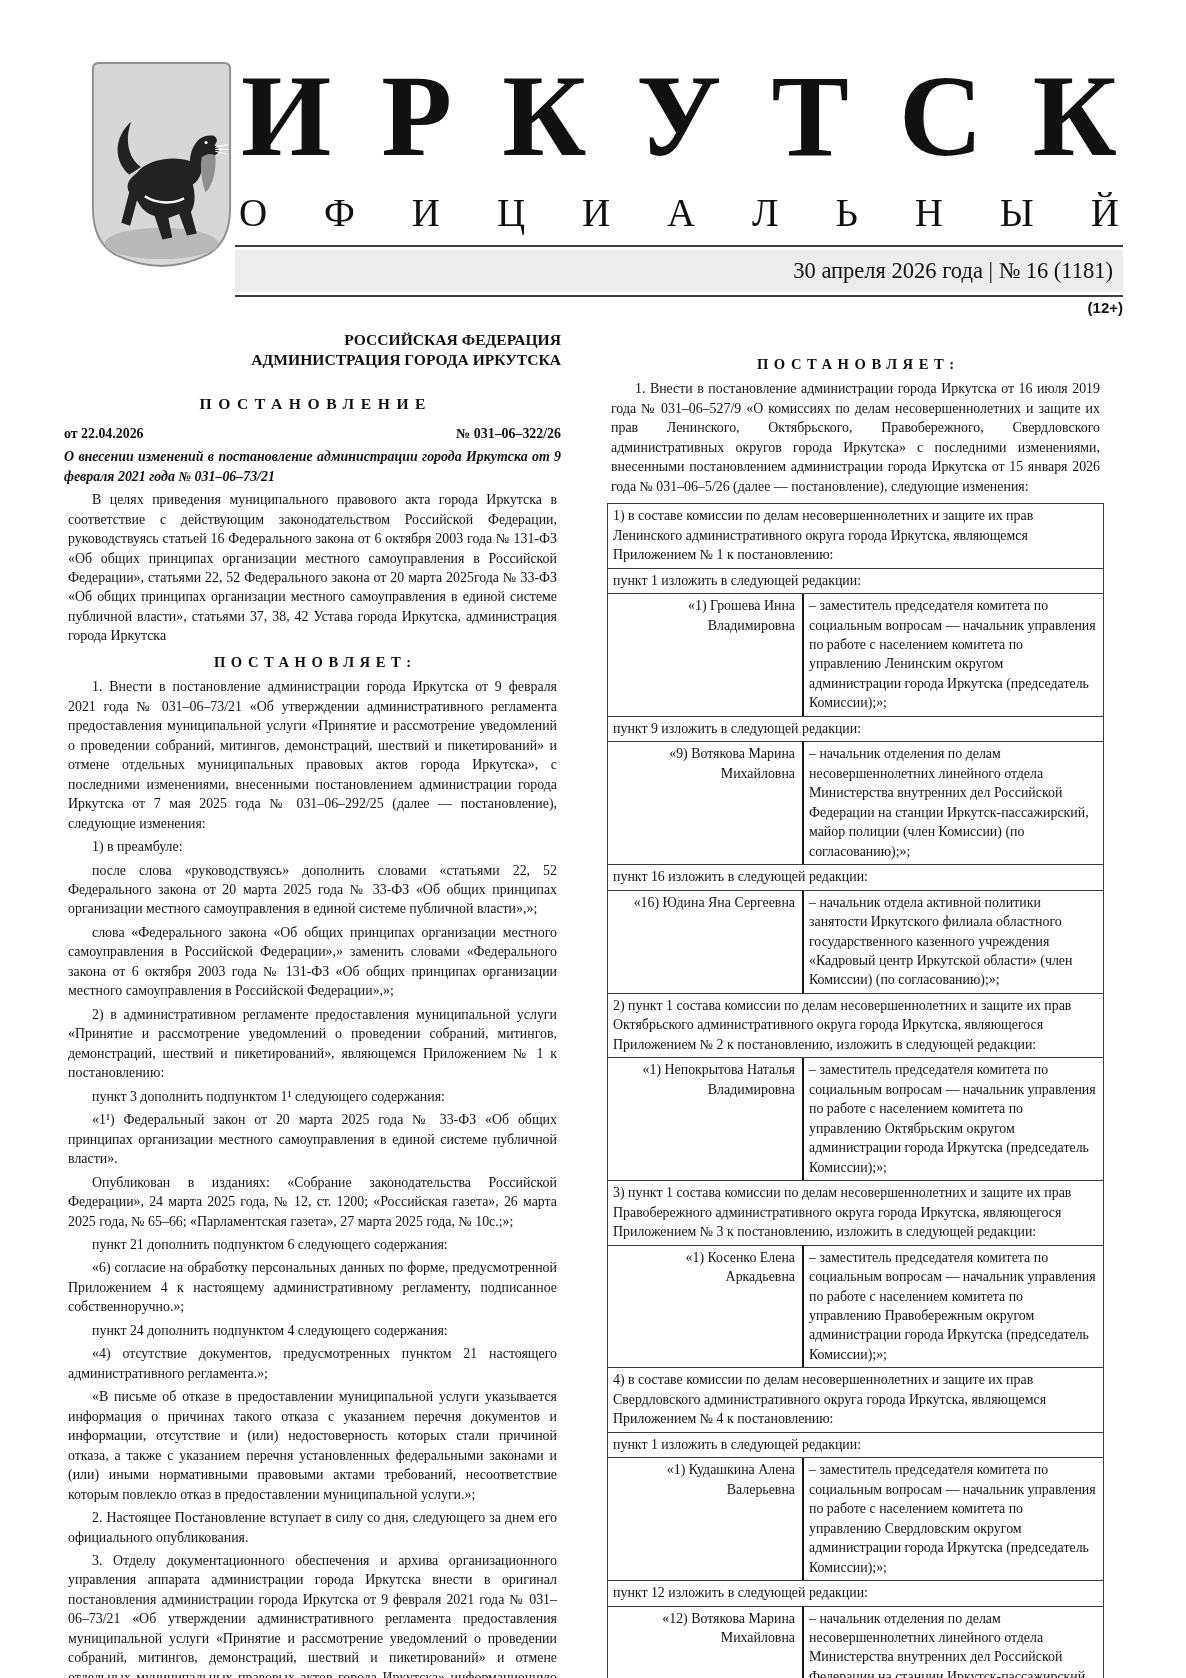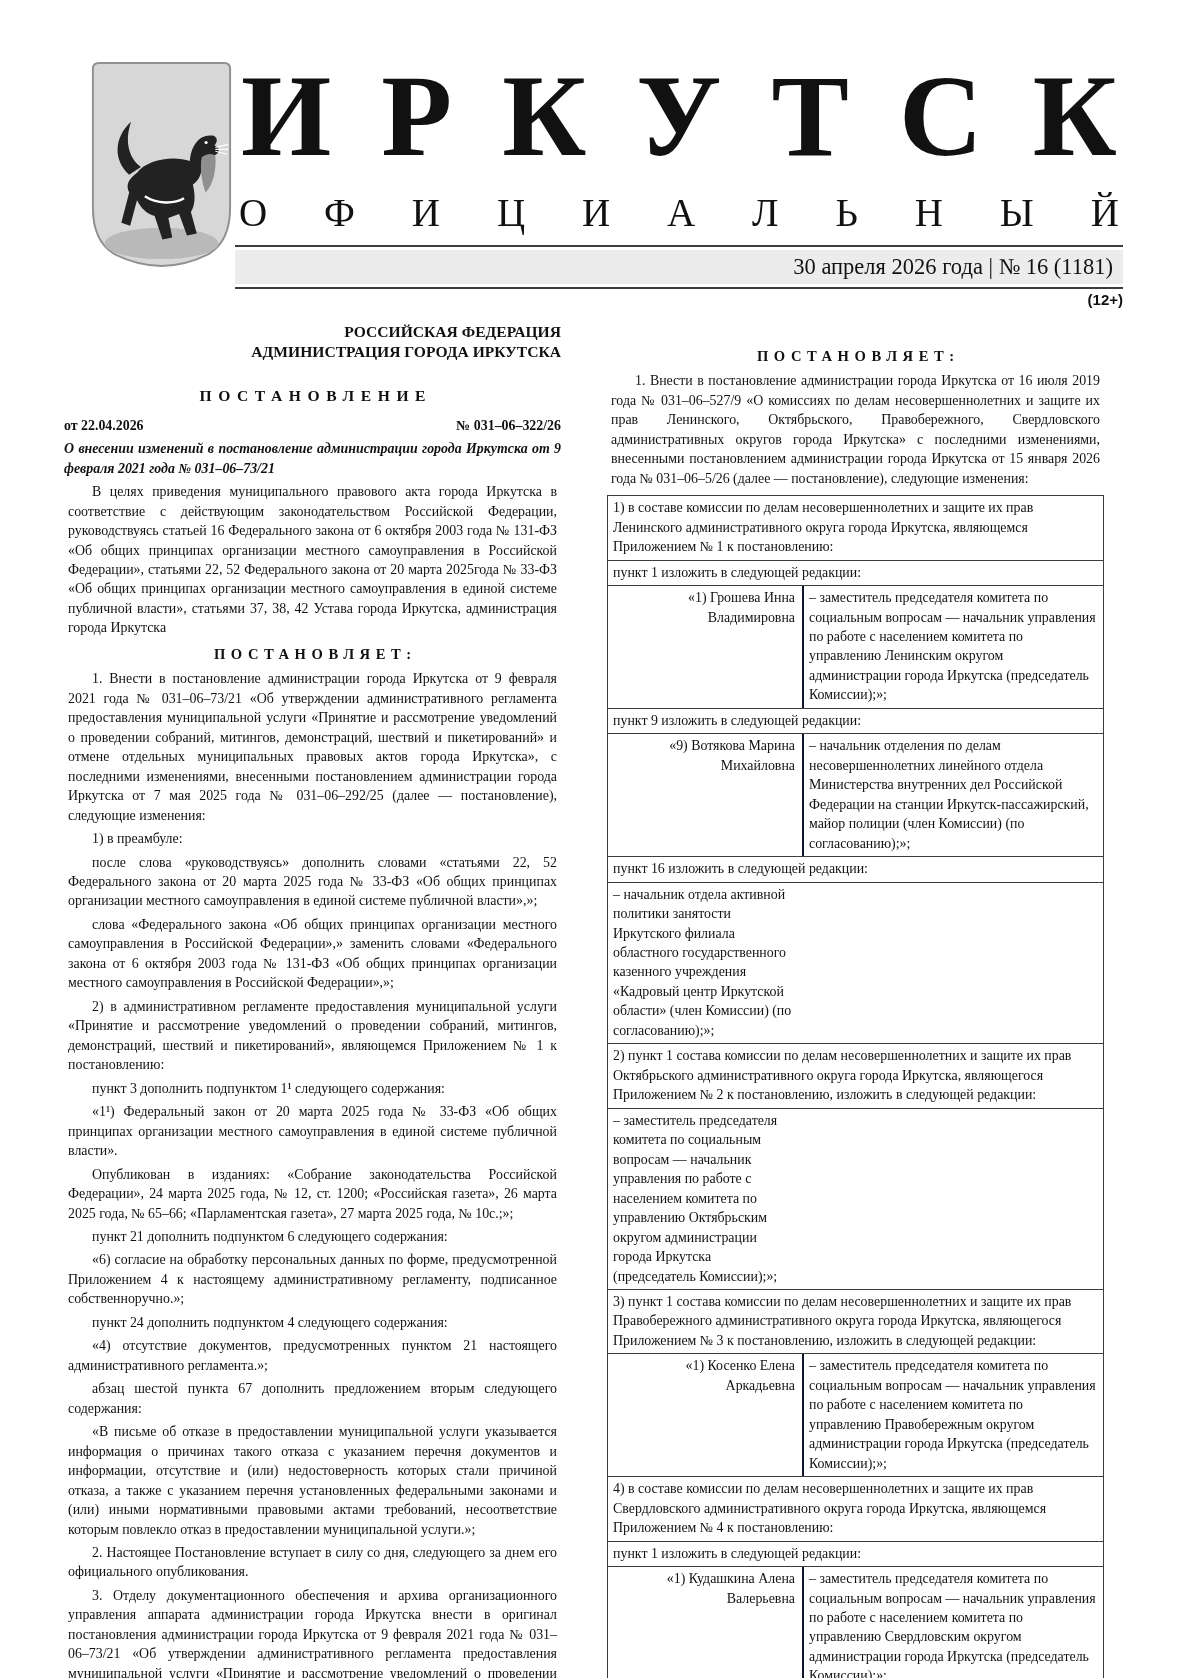--- a/index.html
+++ b/index.html
@@ -14,7 +14,7 @@
   .mh-title{font-size:116px;line-height:1.02;font-weight:bold;padding:0 6px;height:128px;align-items:flex-start;}
   .mh-sub{font-size:39px;line-height:1.05;margin-top:8px;padding:0 4px;font-weight:normal;}
   .rule{height:2px;background:#3d3d3d;margin-top:11px;}
-  .datebar{background:#ececec;height:34px;display:flex;align-items:center;justify-content:flex-end;
+  .datebar{background:#ececec;height:42px;display:flex;align-items:center;justify-content:flex-end;
            padding-right:10px;font-size:22.5px;margin-top:3px;}
   .rule.second{margin-top:3px;}
   .age{text-align:right;font-weight:bold;font-size:15px;padding-top:2px;

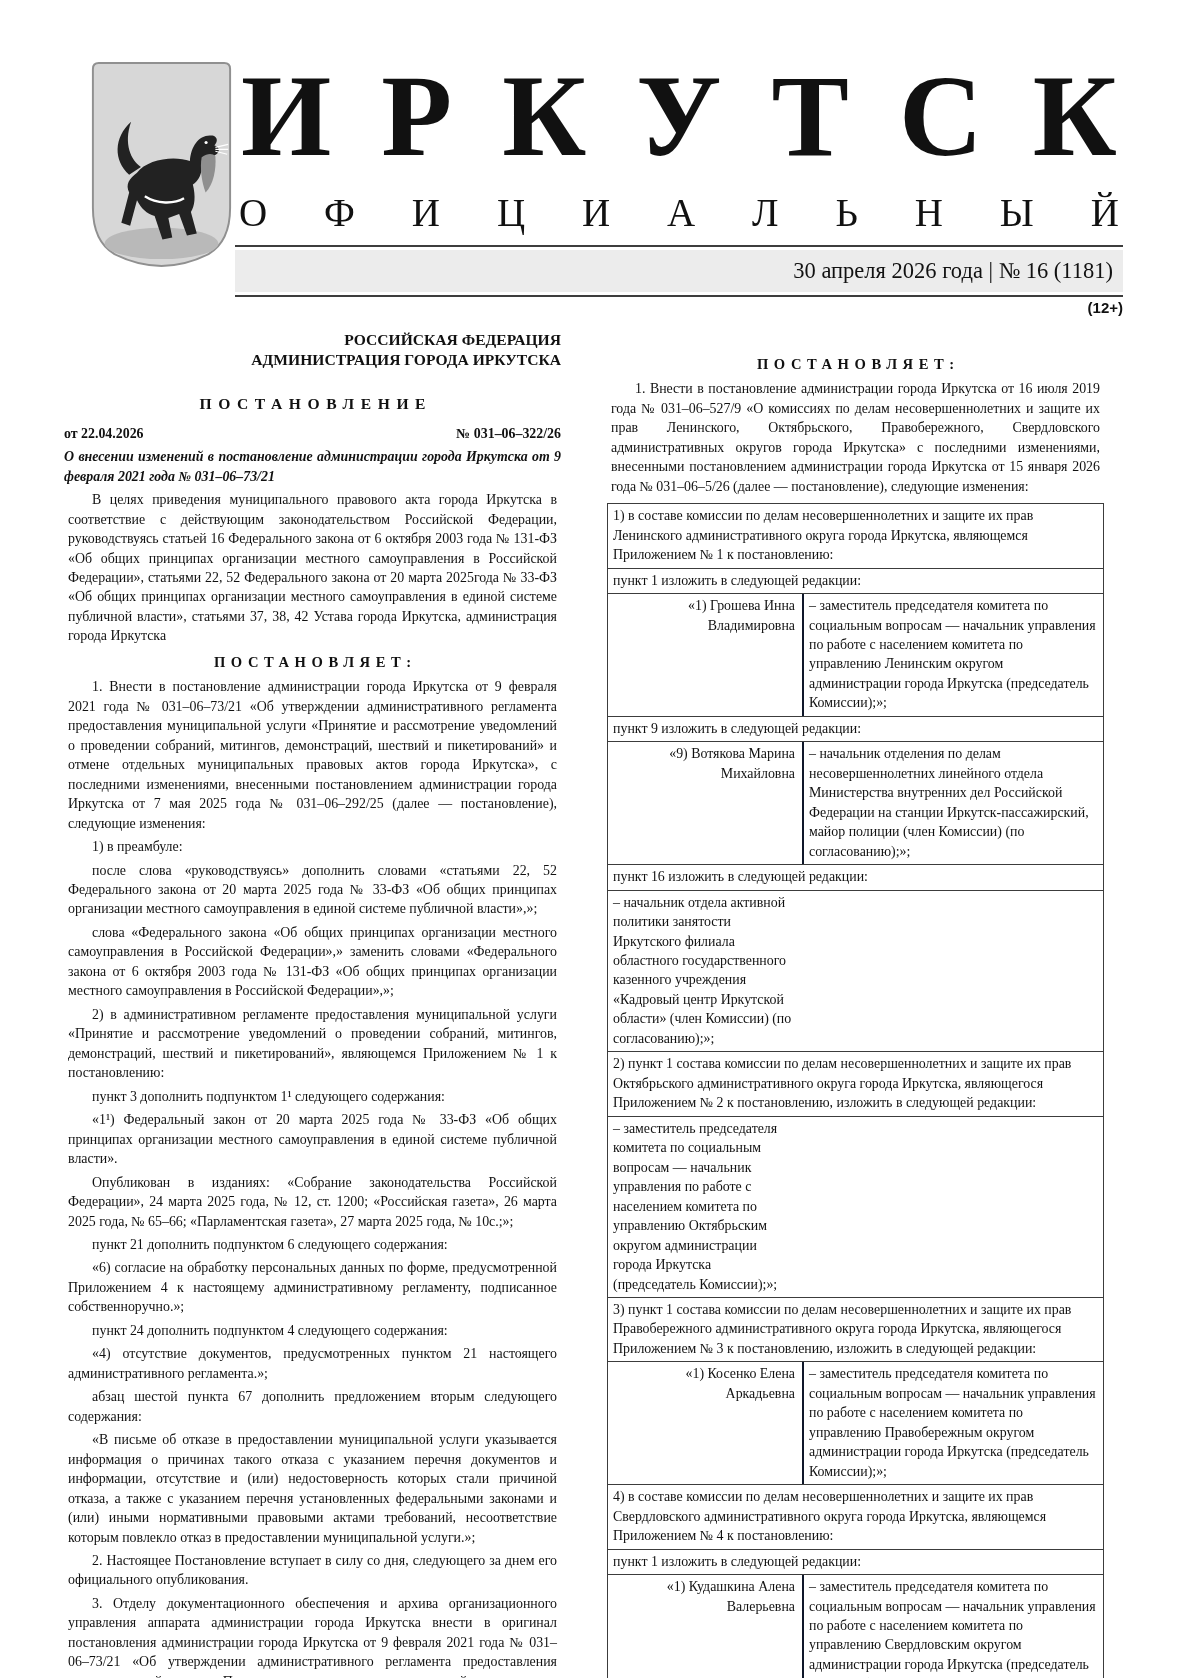--- a/index.html
+++ b/index.html
@@ -137,6 +137,7 @@
           </div>
           <div class="trow tfull">пункт 16 изложить в следующей редакции:</div>
           <div class="trow tpair">
+            <div class="tcell tname">«16) Юдина Яна Сергеевна</div>
             <div class="tcell trole">– начальник отдела активной политики занятости Иркутского филиала областного государственного казенного учреждения «Кадровый центр Иркутской области» (член Комиссии) (по согласованию);»;</div>
           </div>
           <div class="trow tfull">2) пункт 1 состава комиссии по делам несовершеннолетних и защите их прав Октябрьского административного округа города Иркутска, являющегося Приложением № 2 к постановлению, изложить в следующей редакции:</div>

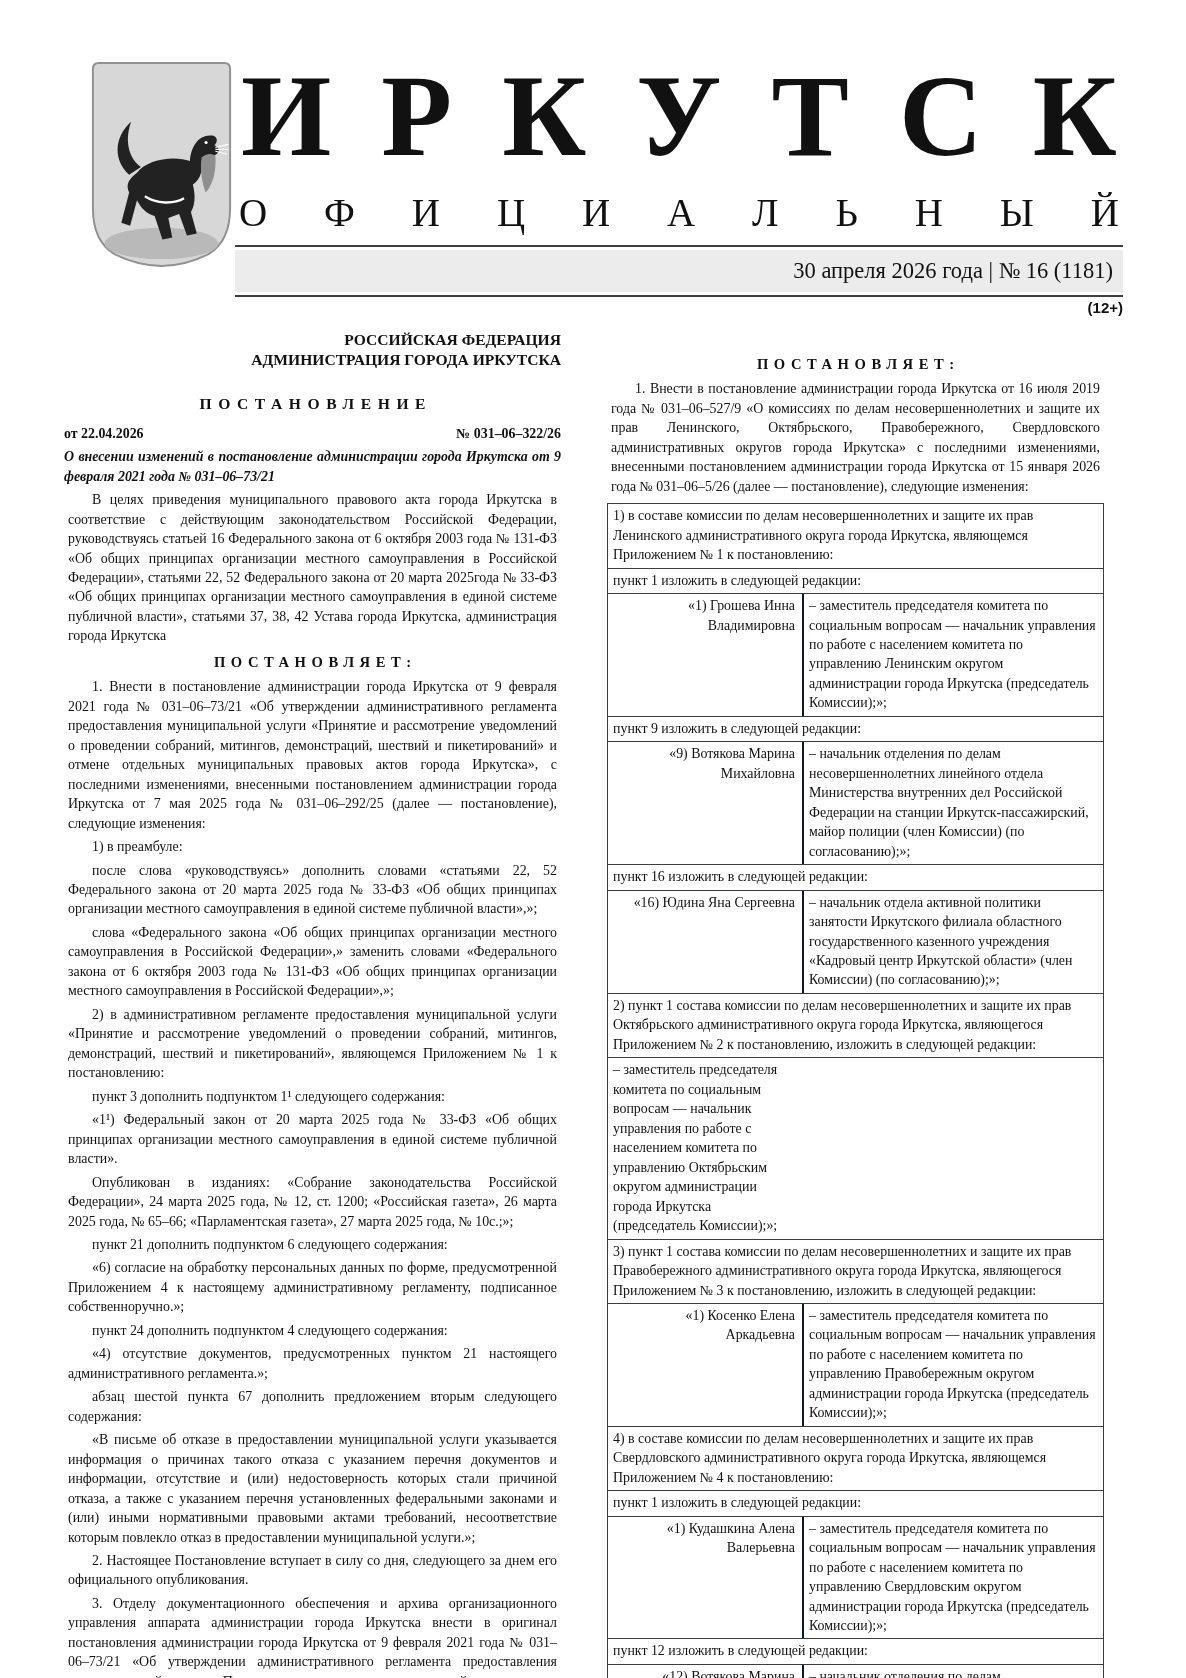--- a/index.html
+++ b/index.html
@@ -142,6 +142,7 @@
           </div>
           <div class="trow tfull">2) пункт 1 состава комиссии по делам несовершеннолетних и защите их прав Октябрьского административного округа города Иркутска, являющегося Приложением № 2 к постановлению, изложить в следующей редакции:</div>
           <div class="trow tpair">
+            <div class="tcell tname">«1) Непокрытова Наталья Владимировна</div>
             <div class="tcell trole">– заместитель председателя комитета по социальным вопросам — начальник управления по работе с населением комитета по управлению Октябрьским округом администрации города Иркутска (председатель Комиссии);»;</div>
           </div>
           <div class="trow tfull">3) пункт 1 состава комиссии по делам несовершеннолетних и защите их прав Правобережного административного округа города Иркутска, являющегося Приложением № 3 к постановлению, изложить в следующей редакции:</div>

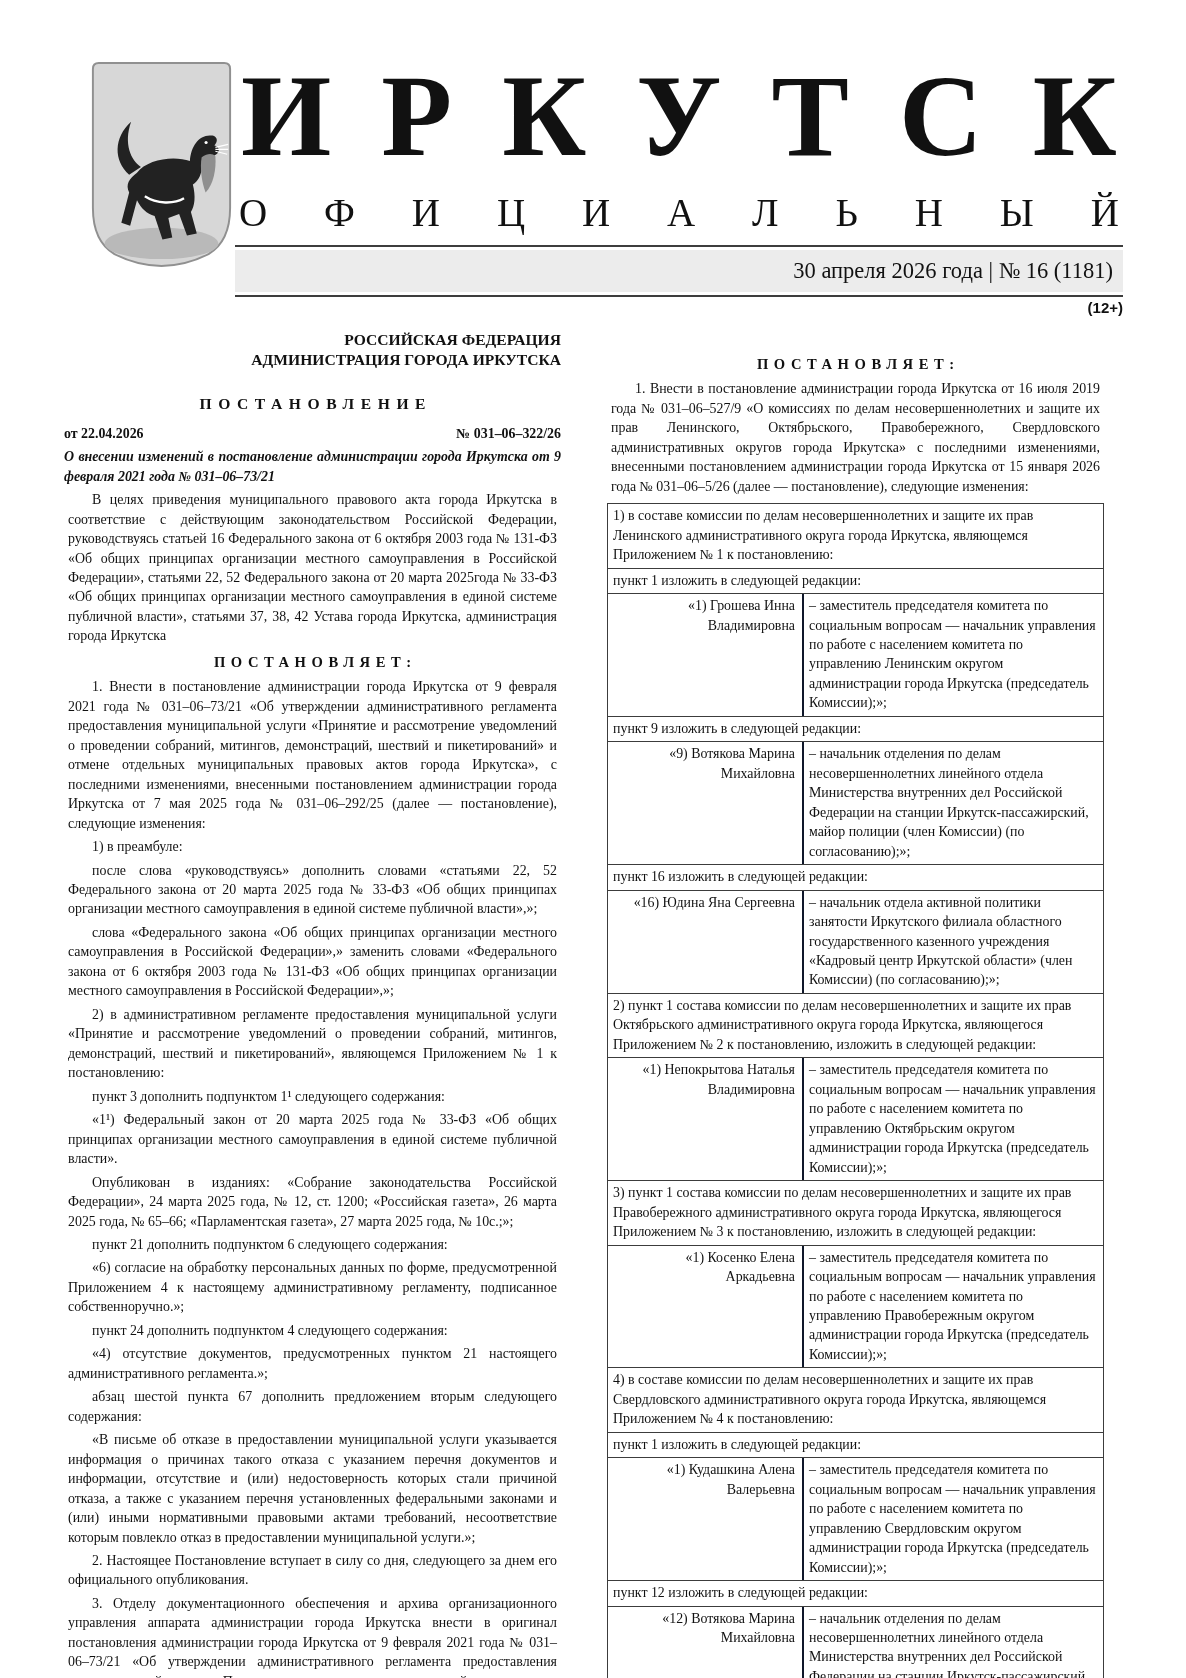--- a/index.html
+++ b/index.html
@@ -115,7 +115,6 @@
         <p class="para">«6) согласие на обработку персональных данных по форме, предусмотренной Приложением 4 к настоящему административному регламенту, подписанное собственноручно.»;</p>
         <p class="para">пункт 24 дополнить подпунктом 4 следующего содержания:</p>
         <p class="para">«4) отсутствие документов, предусмотренных пунктом 21 настоящего административного регламента.»;</p>
-        <p class="para">абзац шестой пункта 67 дополнить предложением вторым следующего содержания:</p>
         <p class="para">«В письме об отказе в предоставлении муниципальной услуги указывается информация о причинах такого отказа с указанием перечня документов и информации, отсутствие и (или) недостоверность которых стали причиной отказа, а также с указанием перечня установленных федеральными законами и (или) иными нормативными правовыми актами требований, несоответствие которым повлекло отказ в предоставлении муниципальной услуги.»;</p>
         <p class="para">2. Настоящее Постановление вступает в силу со дня, следующего за днем его официального опубликования.</p>
         <p class="para">3. Отделу документационного обеспечения и архива организационного управления аппарата администрации города Иркутска внести в оригинал постановления администрации города Иркутска от 9 февраля 2021 года № 031–06–73/21 «Об утверждении административного регламента предоставления муниципальной услуги «Принятие и рассмотрение уведомлений о проведении собраний, митингов, демонстраций, шествий и пикетирований» и отмене отдельных муниципальных правовых актов города Иркутска» информационную справку о внесенных настоящим Постановлением изменениях.</p>

